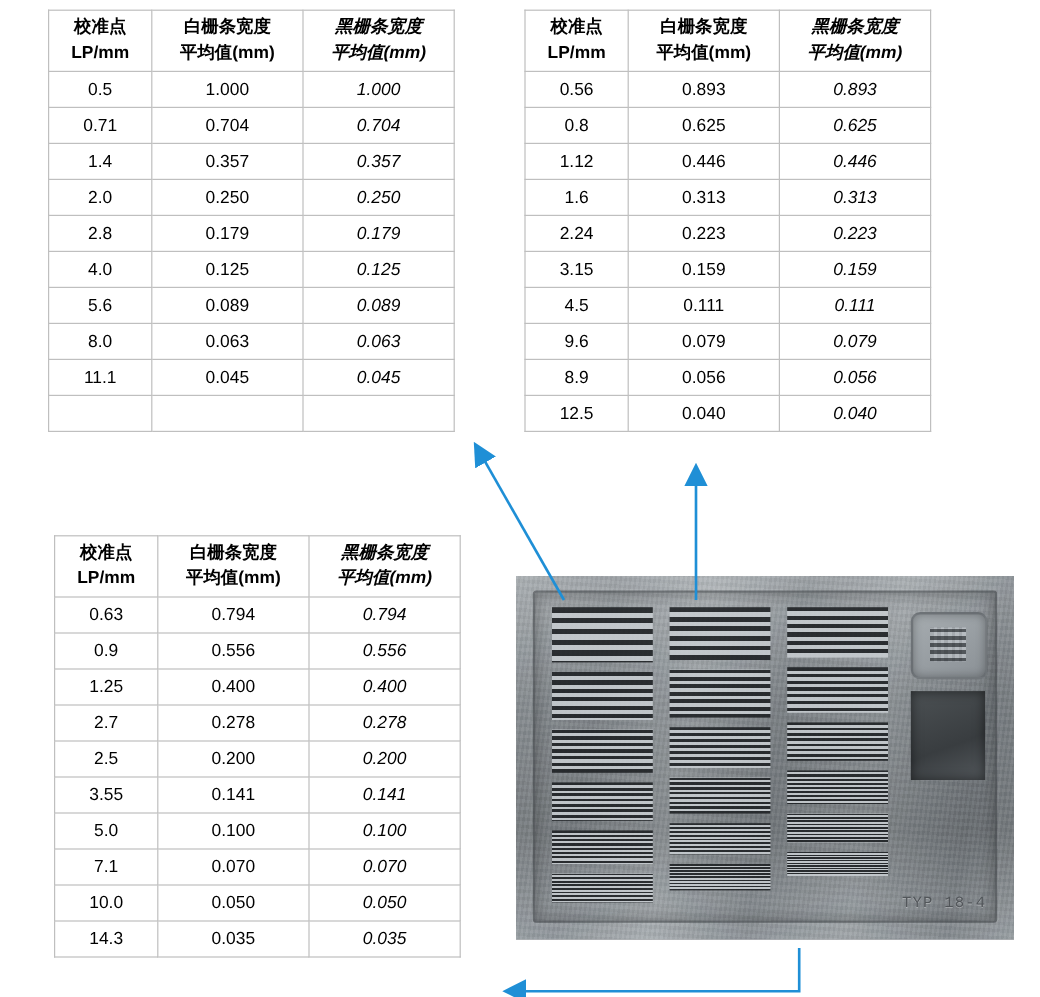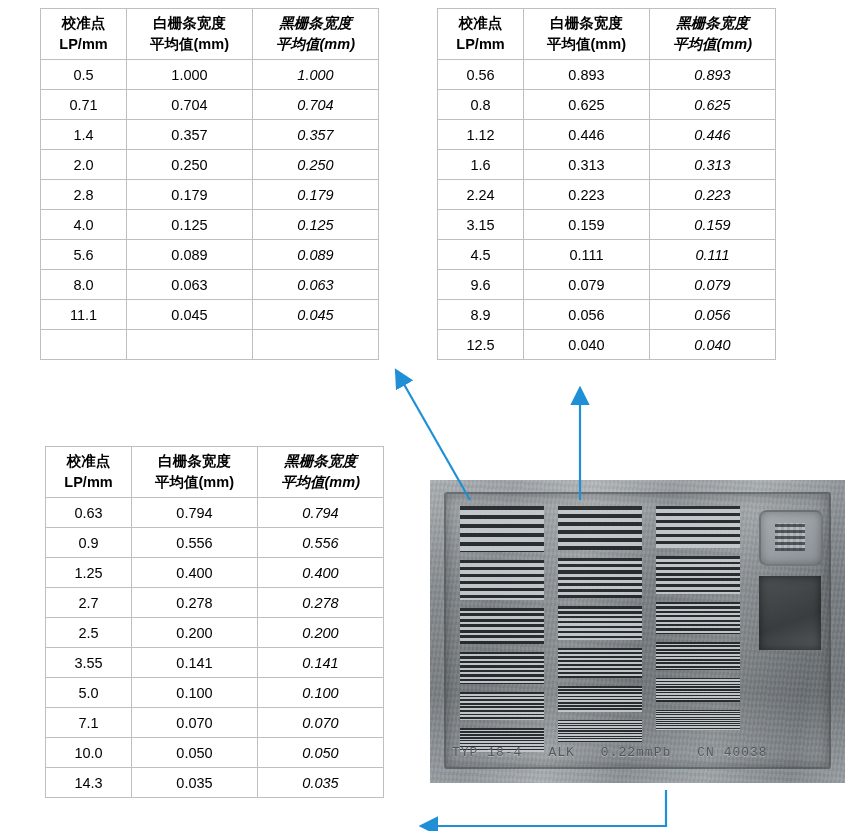--- a/index.html
+++ b/index.html
@@ -107,10 +107,11 @@
     font-size: 13px;
     letter-spacing: 1px;
     display: flex;
-    align-items: flex-start;
+    align-items: flex-end;
     gap: 26px;
     text-shadow: 0 1px 0 rgba(255,255,255,0.35);
     opacity: .85;
+    flex-direction: column;
   }
   .qr-badge {
     position: absolute;

